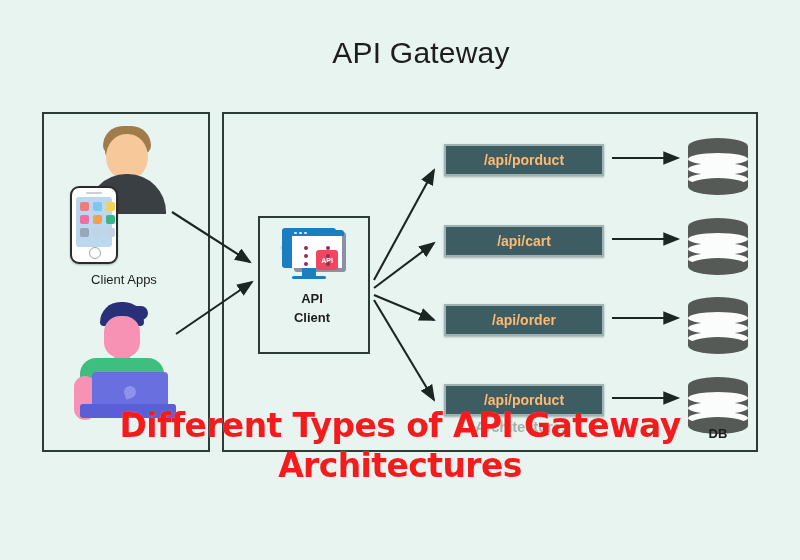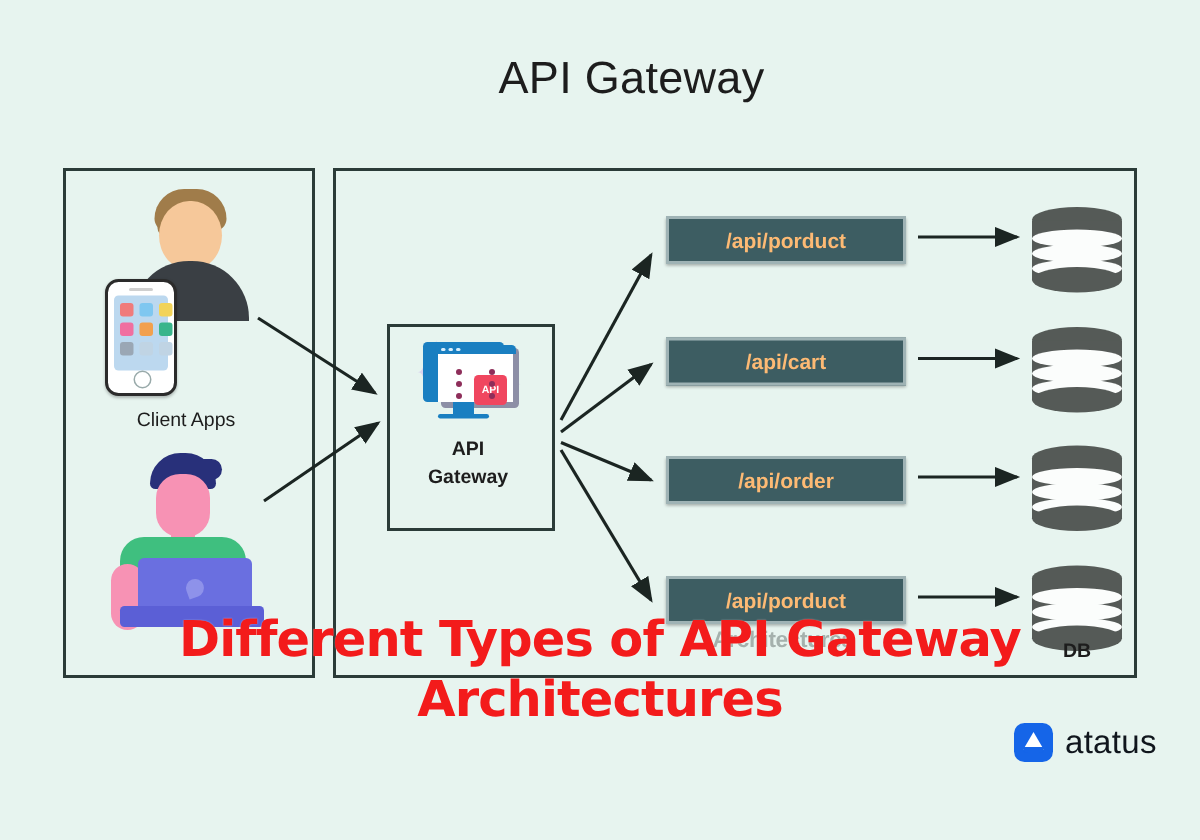--- a/index.html
+++ b/index.html
@@ -196,7 +196,7 @@
   </div>
   <div class="gw-label">
     <div>API</div>
-    <div>Gateway</div>
+    <div>Client</div>
   </div>
 
   <div class="ep ep0">/api/porduct</div>

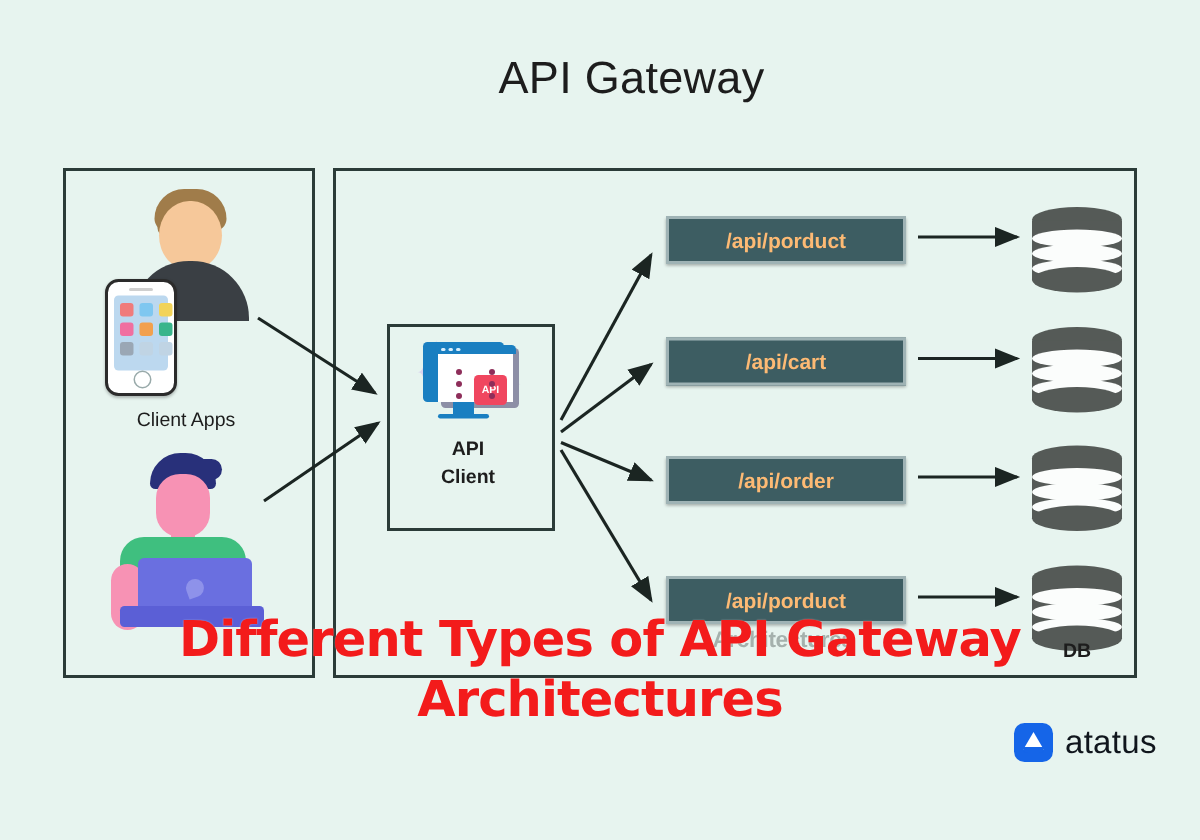--- a/index.html
+++ b/index.html
@@ -268,10 +268,6 @@
     <span class="l2">Architectures</span>
   </div>
 
-  <div class="logo">
-    <div class="logo-mark"></div>
-    <div class="logo-text">atatus</div>
-  </div>
 
 </div>
 

